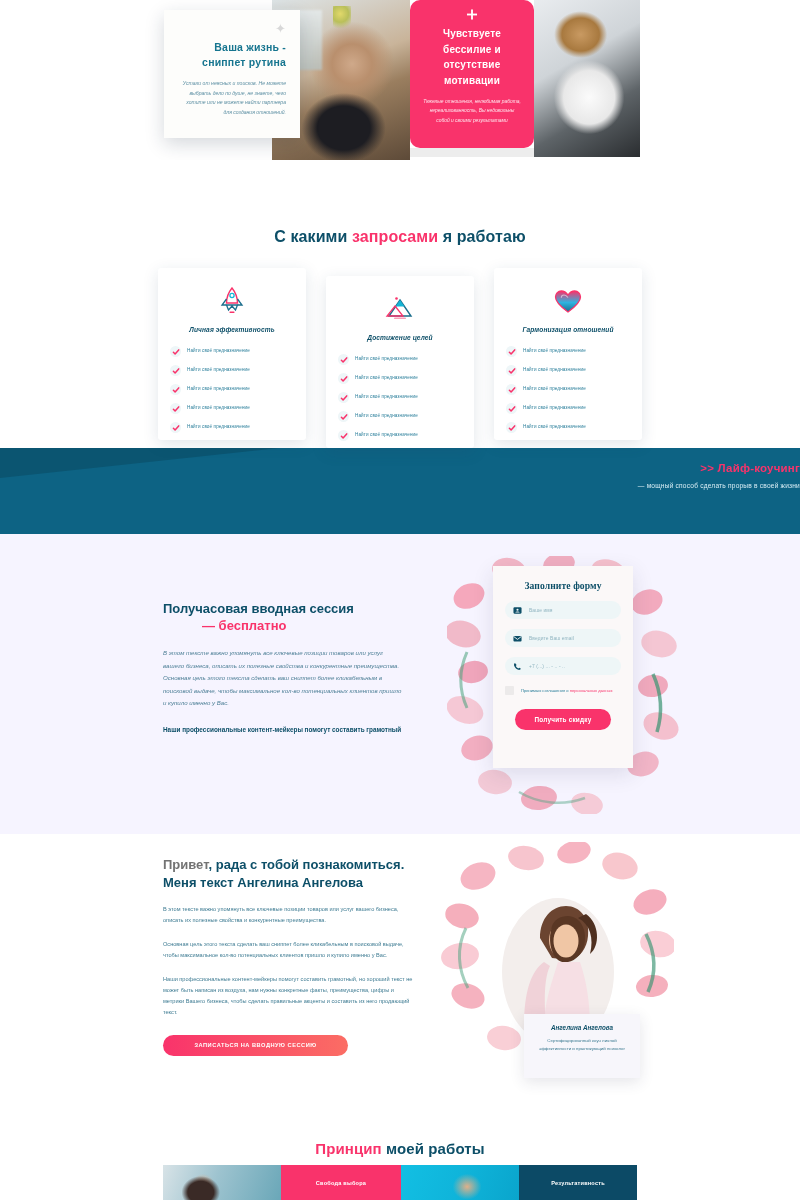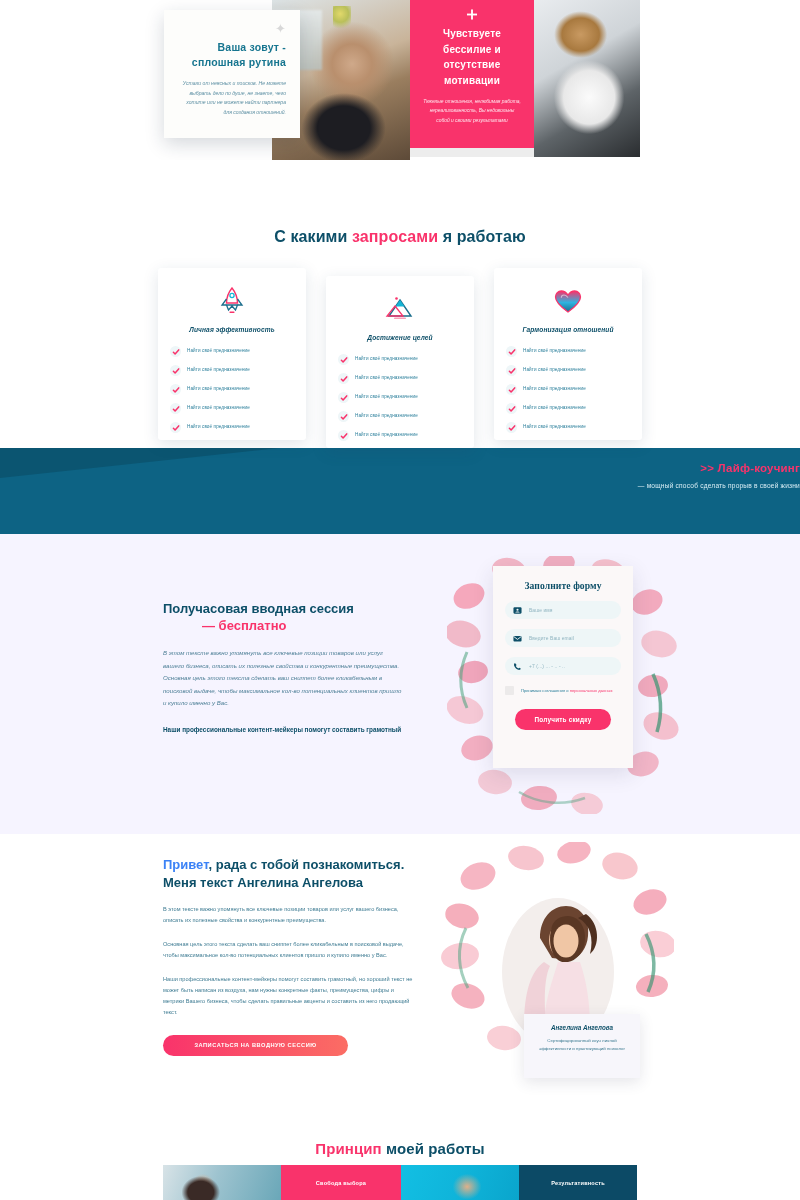--- a/index.html
+++ b/index.html
@@ -50,7 +50,7 @@
   }
   .hero-pink {
     position: absolute; left: 410px; top: 0; width: 124px; height: 148px;
-    background: #f9336b; color: #ffffff; text-align: center; padding: 26px 13px 10px;
+    background: #f9336b; color: #ffffff; text-align: center; padding: 26px 13px 10px; border-radius: 10px;
   }
   .hero-pink .plus {
     position: absolute; left: 50%; top: 9px; transform: translateX(-50%);

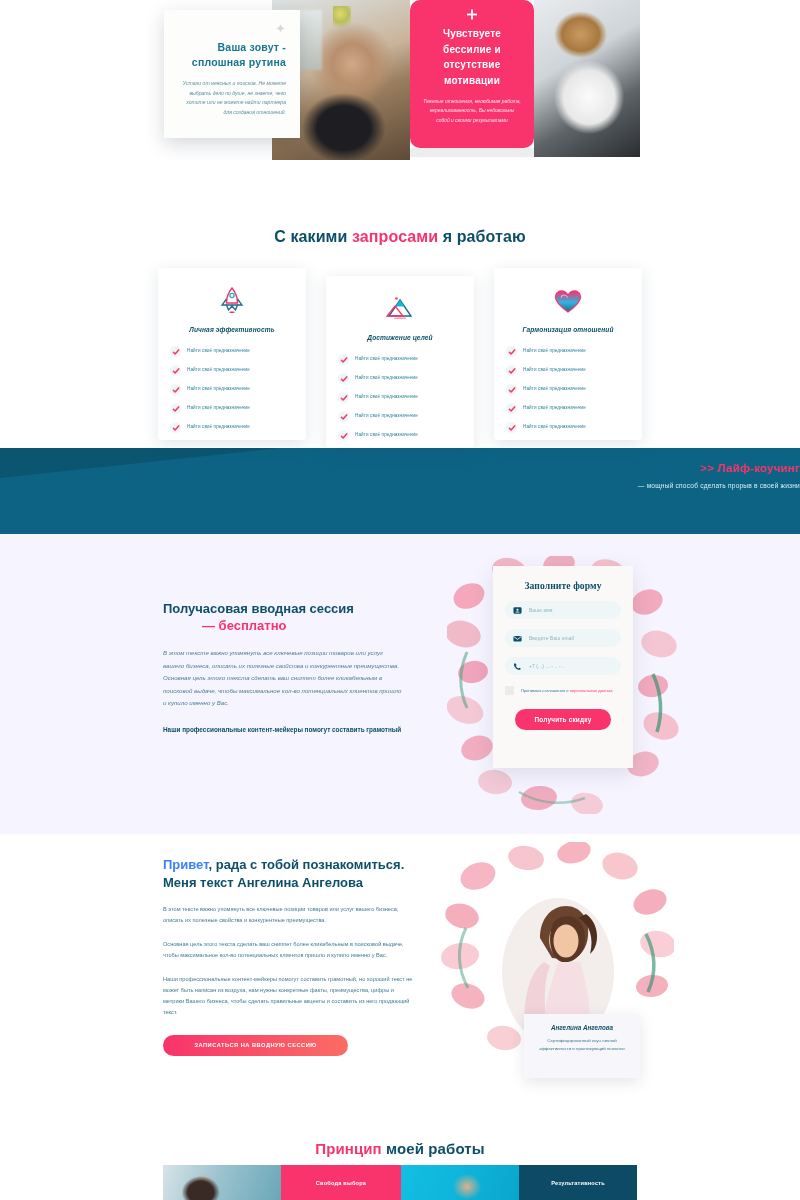--- a/index.html
+++ b/index.html
@@ -217,7 +217,7 @@
 
     <div class="hero-card">
       <span class="quote-icon">✦</span>
-      <h2>Ваша зовут - сплошная рутина</h2>
+      <h2>Ваша жизнь - сниппет рутина</h2>
       <p>Устали от неясных и поисков. Не можете выбрать дело по душе, не знаете, чего хотите или не можете найти партнера для создания отношений.</p>
     </div>
 

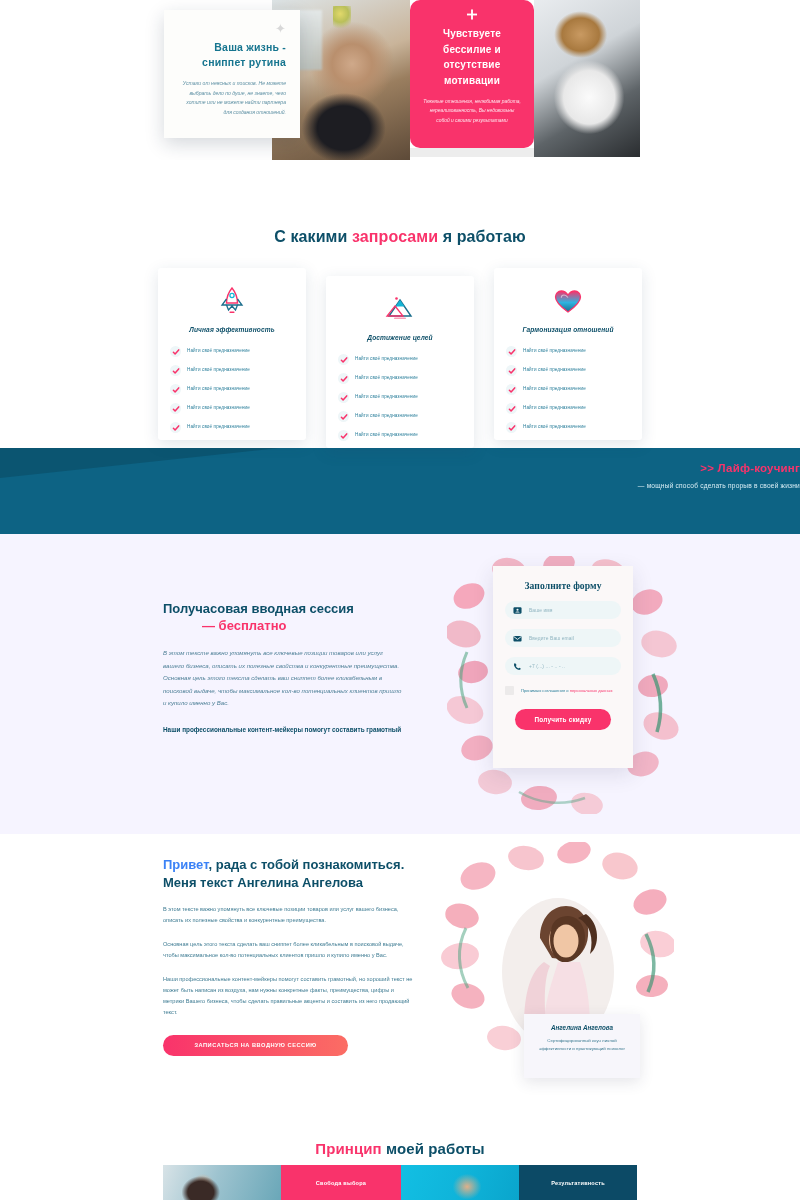--- a/index.html
+++ b/index.html
@@ -163,7 +163,7 @@
   .about { position: absolute; left: 0; top: 834px; width: 800px; height: 286px; background: #ffffff; z-index: 3; }
   .about-txt { position: absolute; left: 163px; top: 22px; width: 252px; }
   .about-txt h2 { font-size: 13px; font-weight: 700; color: #0d4f68; line-height: 1.36; }
-  .about-txt h2 .hi { color: #3b82f6; }
+  .about-txt h2 .hi { color: #737373; }
   .about-txt p {
     margin-top: 13px; font-size: 5.6px; line-height: 1.95; color: #3f7c93;
   }

